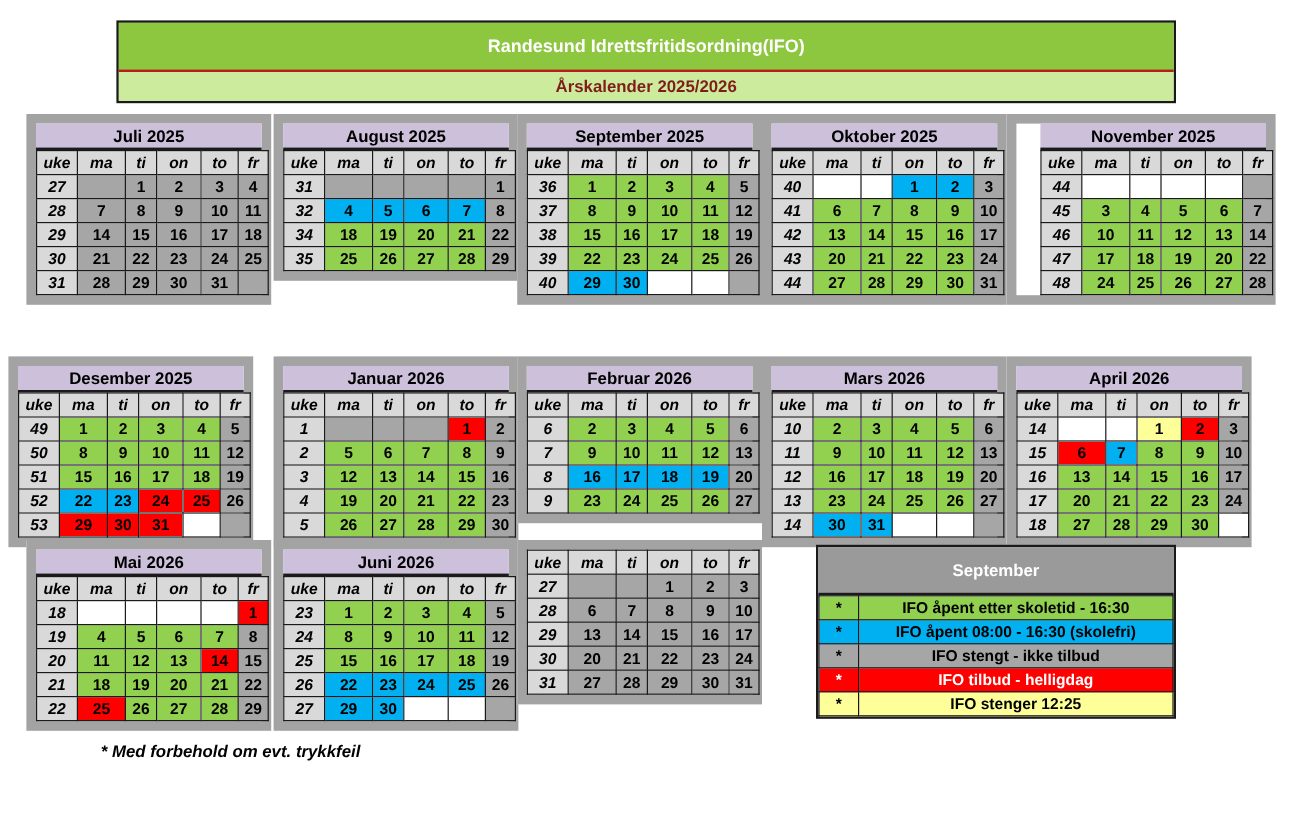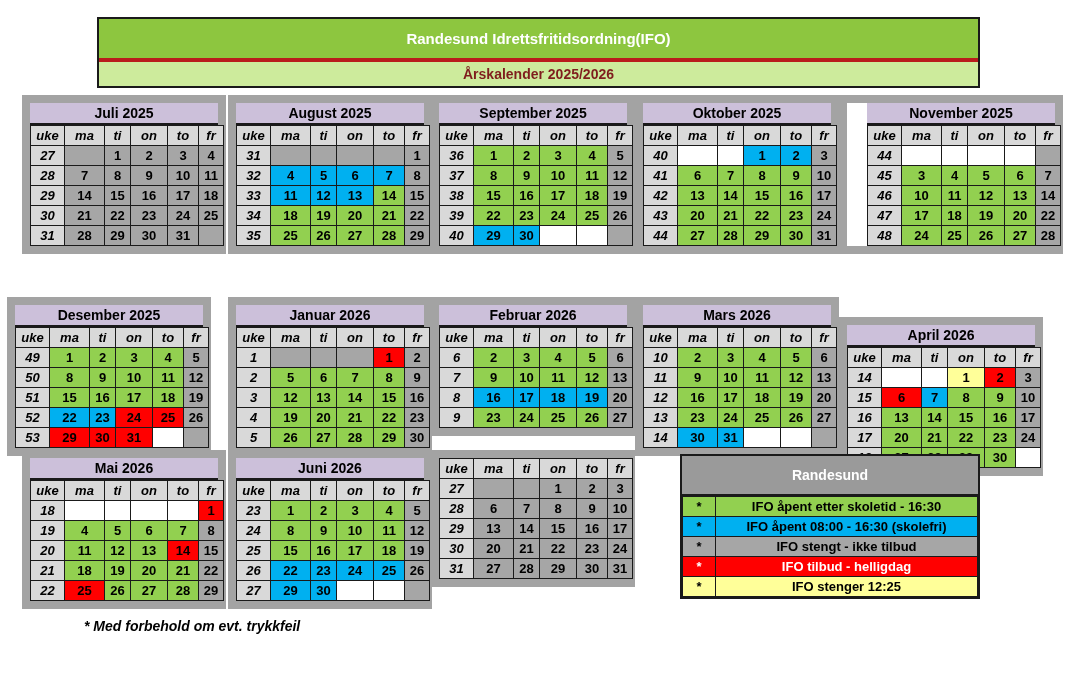--- a/index.html
+++ b/index.html
@@ -12,7 +12,7 @@
   .hdr{position:absolute;left:97px;top:17px;width:879px;border:2px solid #1a1a1a;}
   .hdr .band1{
     height:39px;background:var(--band_green);display:flex;align-items:center;justify-content:center;
-    color:#fff;font-weight:bold;font-size:15px;border-bottom:4px solid #b91c1c;
+    color:#fff;font-weight:bold;font-size:15px;border-bottom:2px solid #b91c1c;
   }
   .hdr .band2{
     height:24px;background:var(--band_lightgreen);display:flex;align-items:center;justify-content:center;

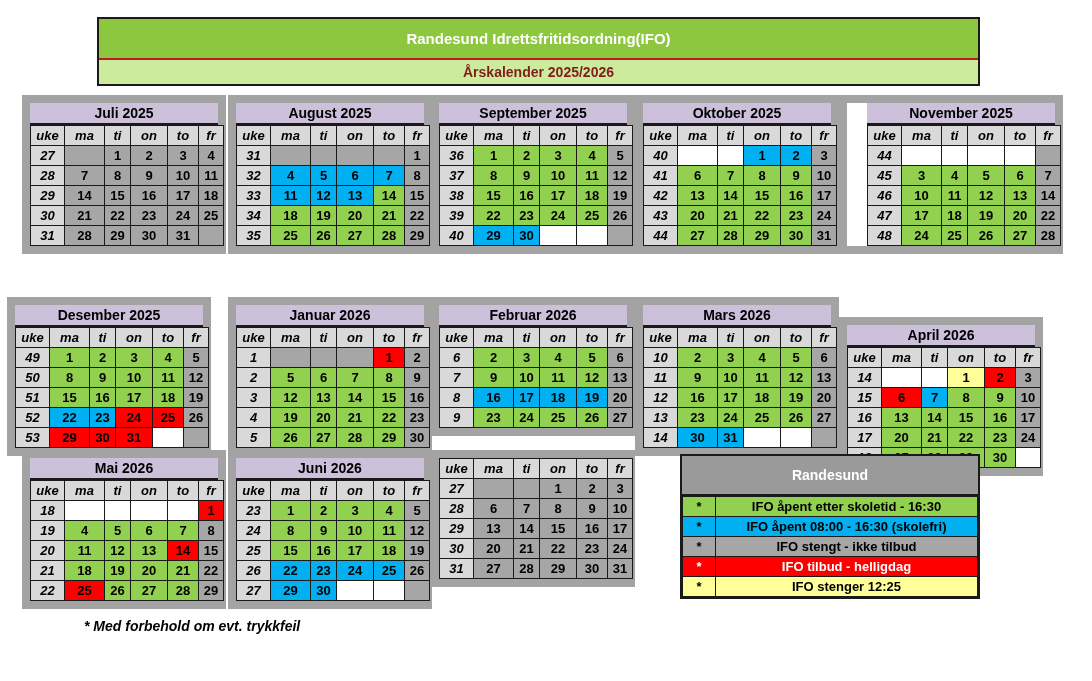--- a/index.html
+++ b/index.html
@@ -174,14 +174,6 @@
             <td class="day c-x">8</td>
           </tr>
           <tr>
-            <td class="week">33</td>
-            <td class="day c-b">11</td>
-            <td class="day c-b">12</td>
-            <td class="day c-b">13</td>
-            <td class="day c-g">14</td>
-            <td class="day c-x">15</td>
-          </tr>
-          <tr>
             <td class="week">34</td>
             <td class="day c-g">18</td>
             <td class="day c-g">19</td>

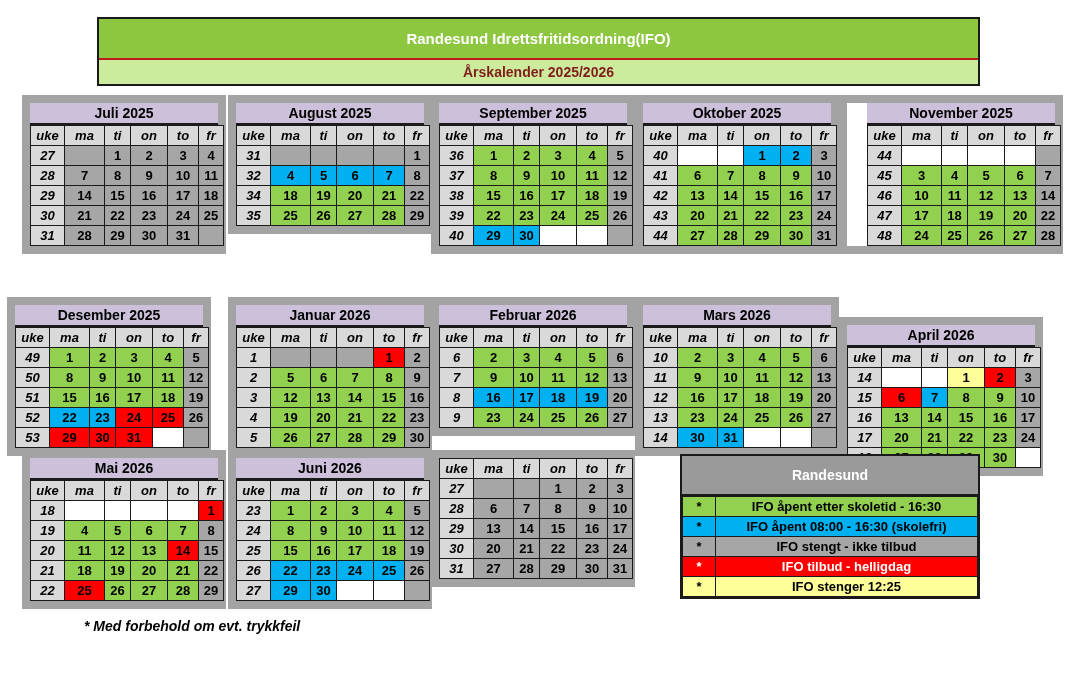--- a/index.html
+++ b/index.html
@@ -639,7 +639,7 @@
         </tbody>
       </table>
     </div>
-    <div class="month" style="left: 839px; top: 297px; margin-top: 20px;">
+    <div class="month" style="left: 839px; top: 297px;">
       <div class="m-title">April 2026</div>
       <table>
         <colgroup>

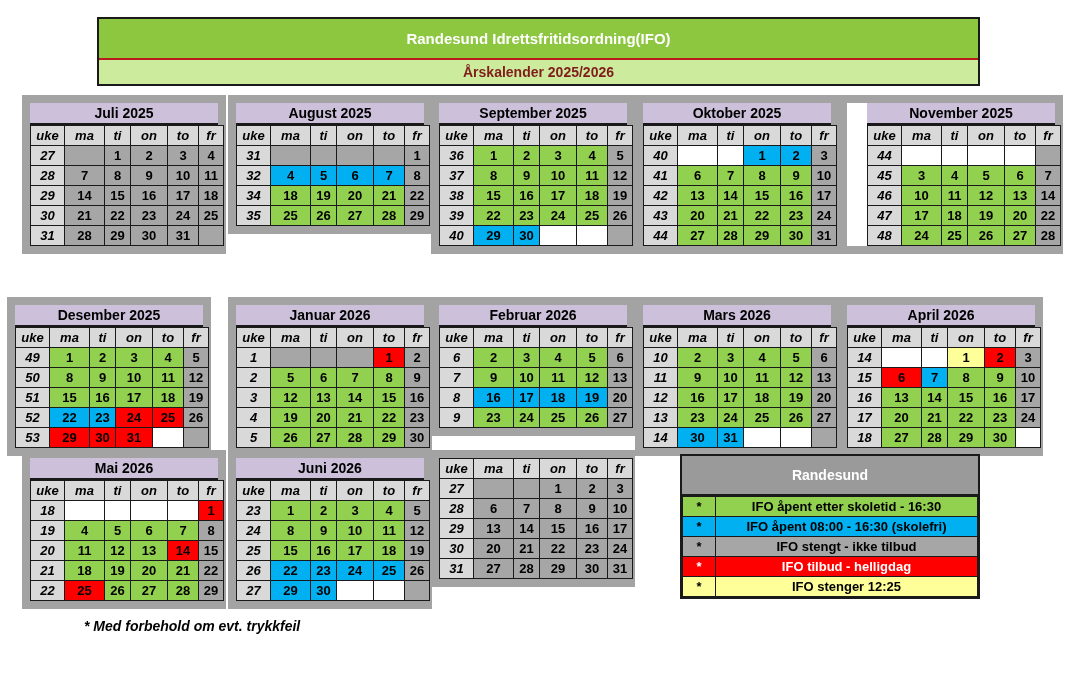--- a/index.html
+++ b/index.html
@@ -901,7 +901,7 @@
   </div>
 
 <div class="legend">
-  <div class="l-title">Randesund</div>
+  <div class="l-title">September</div>
   <table>
       <tbody id="legend-body">
         <tr>

